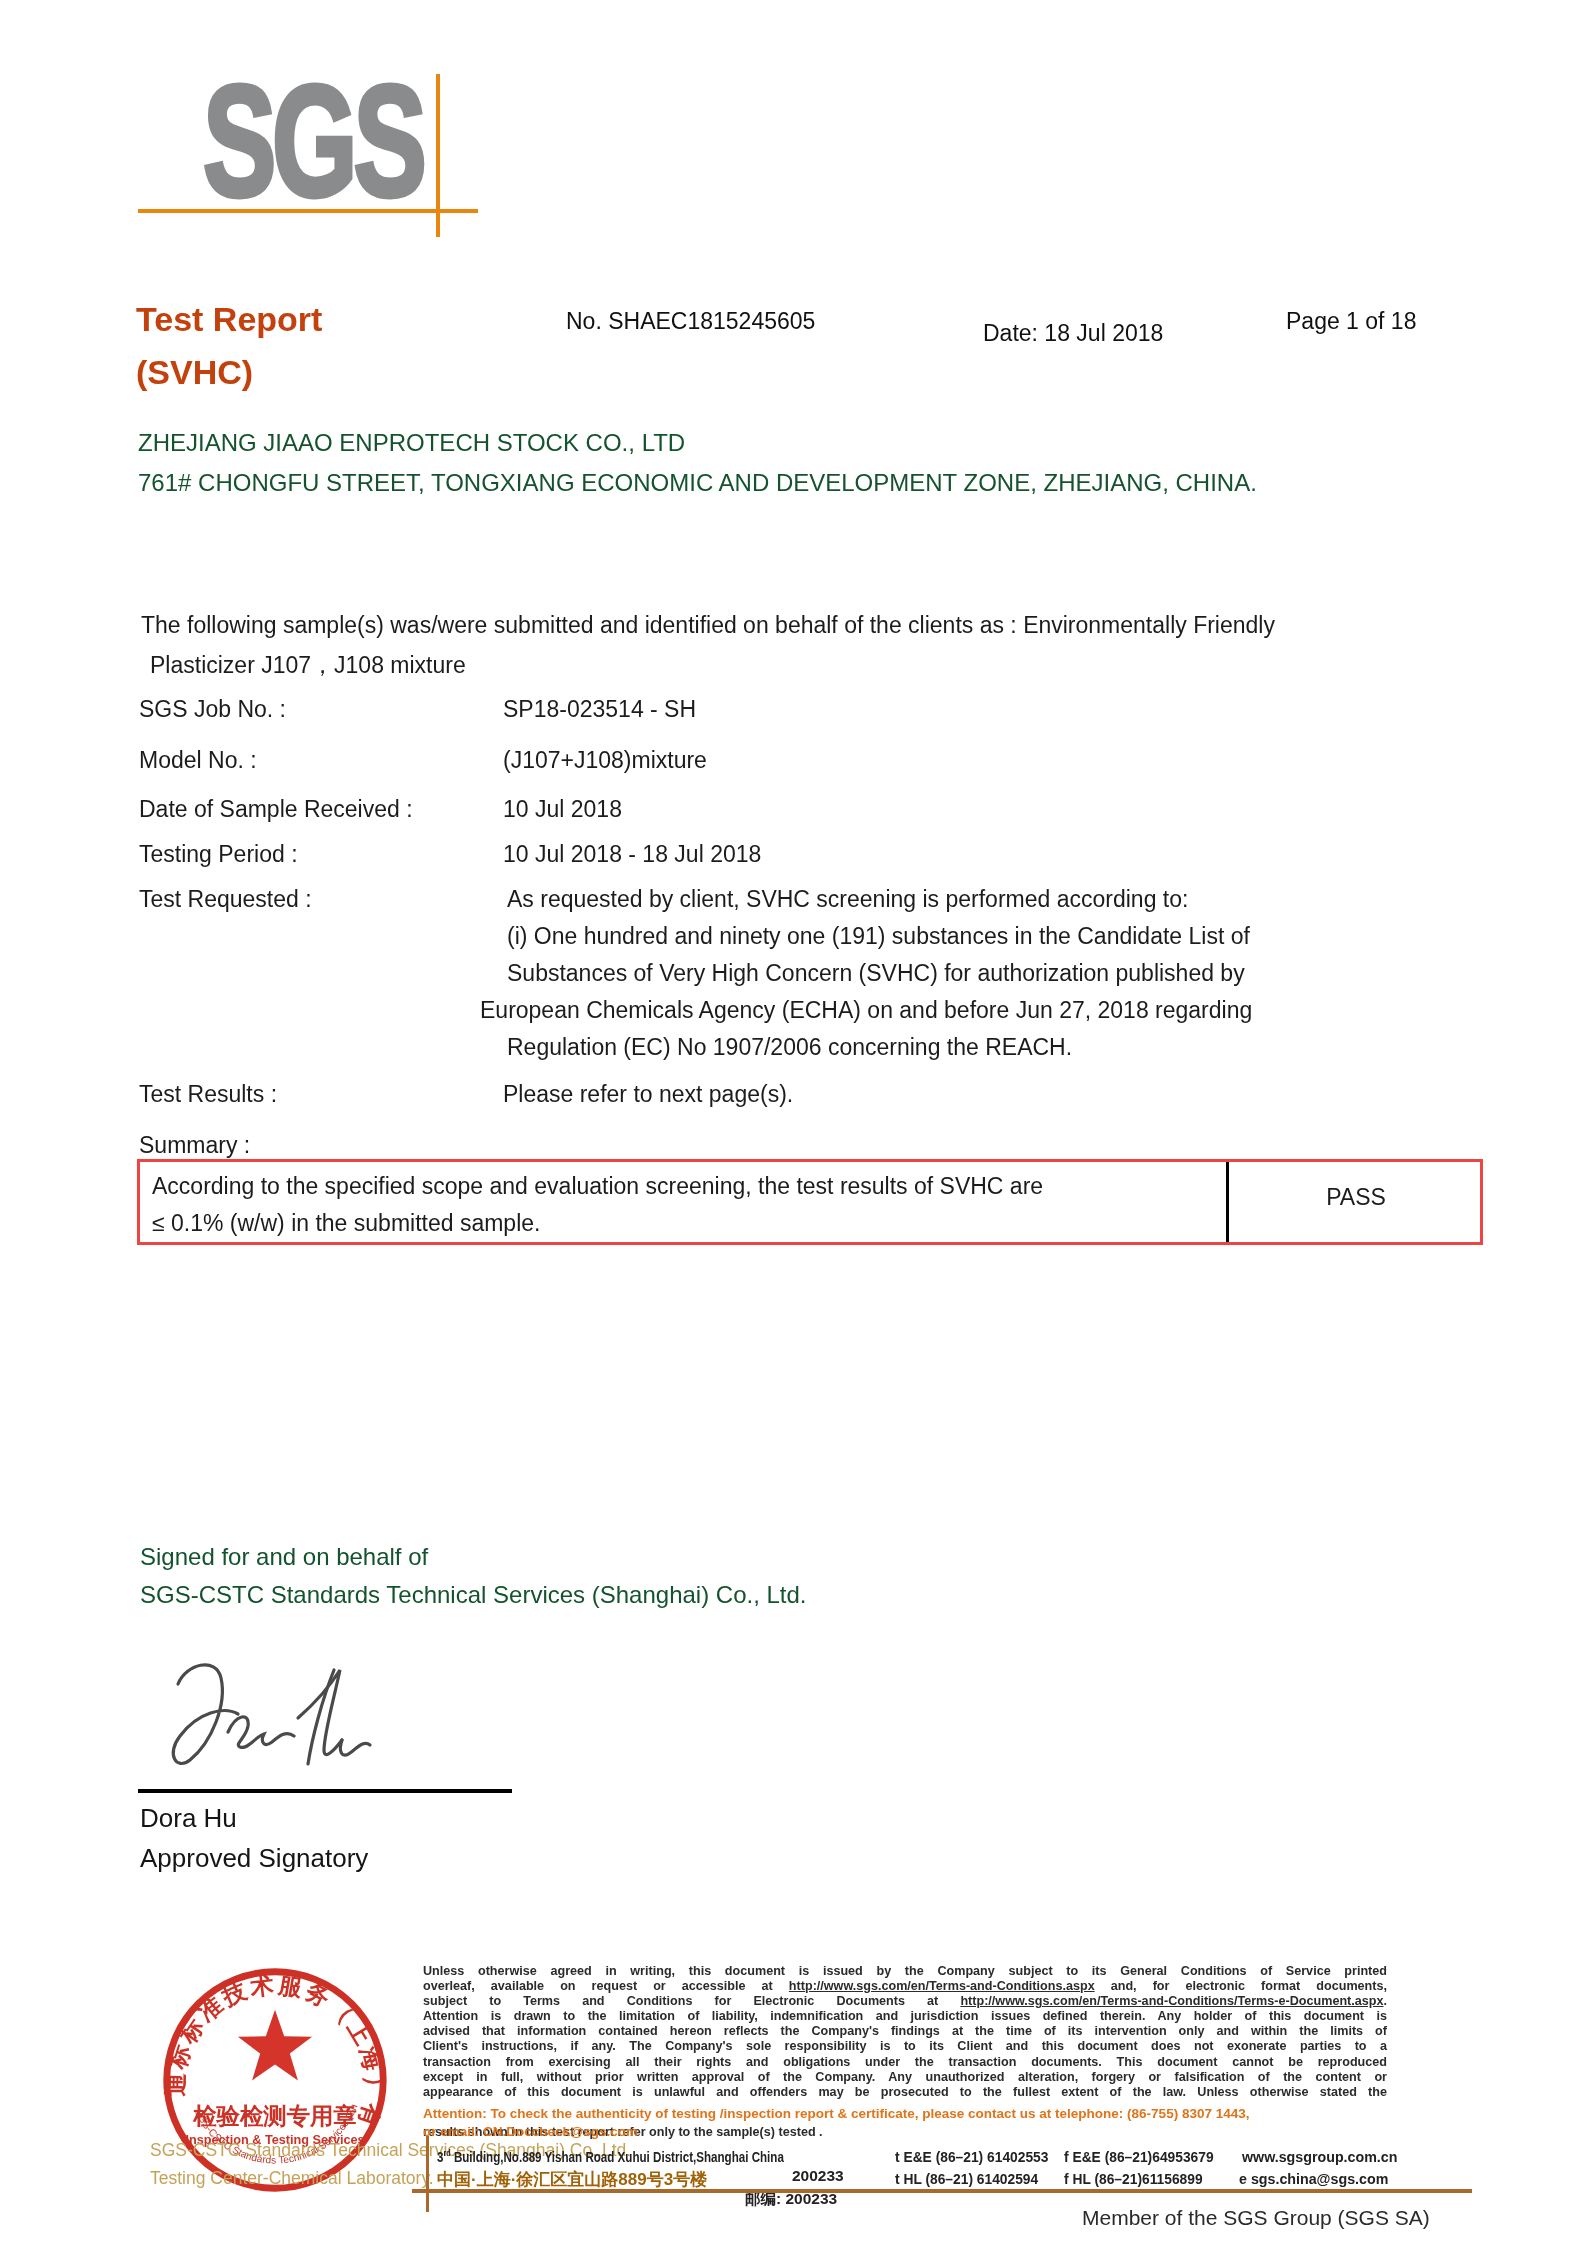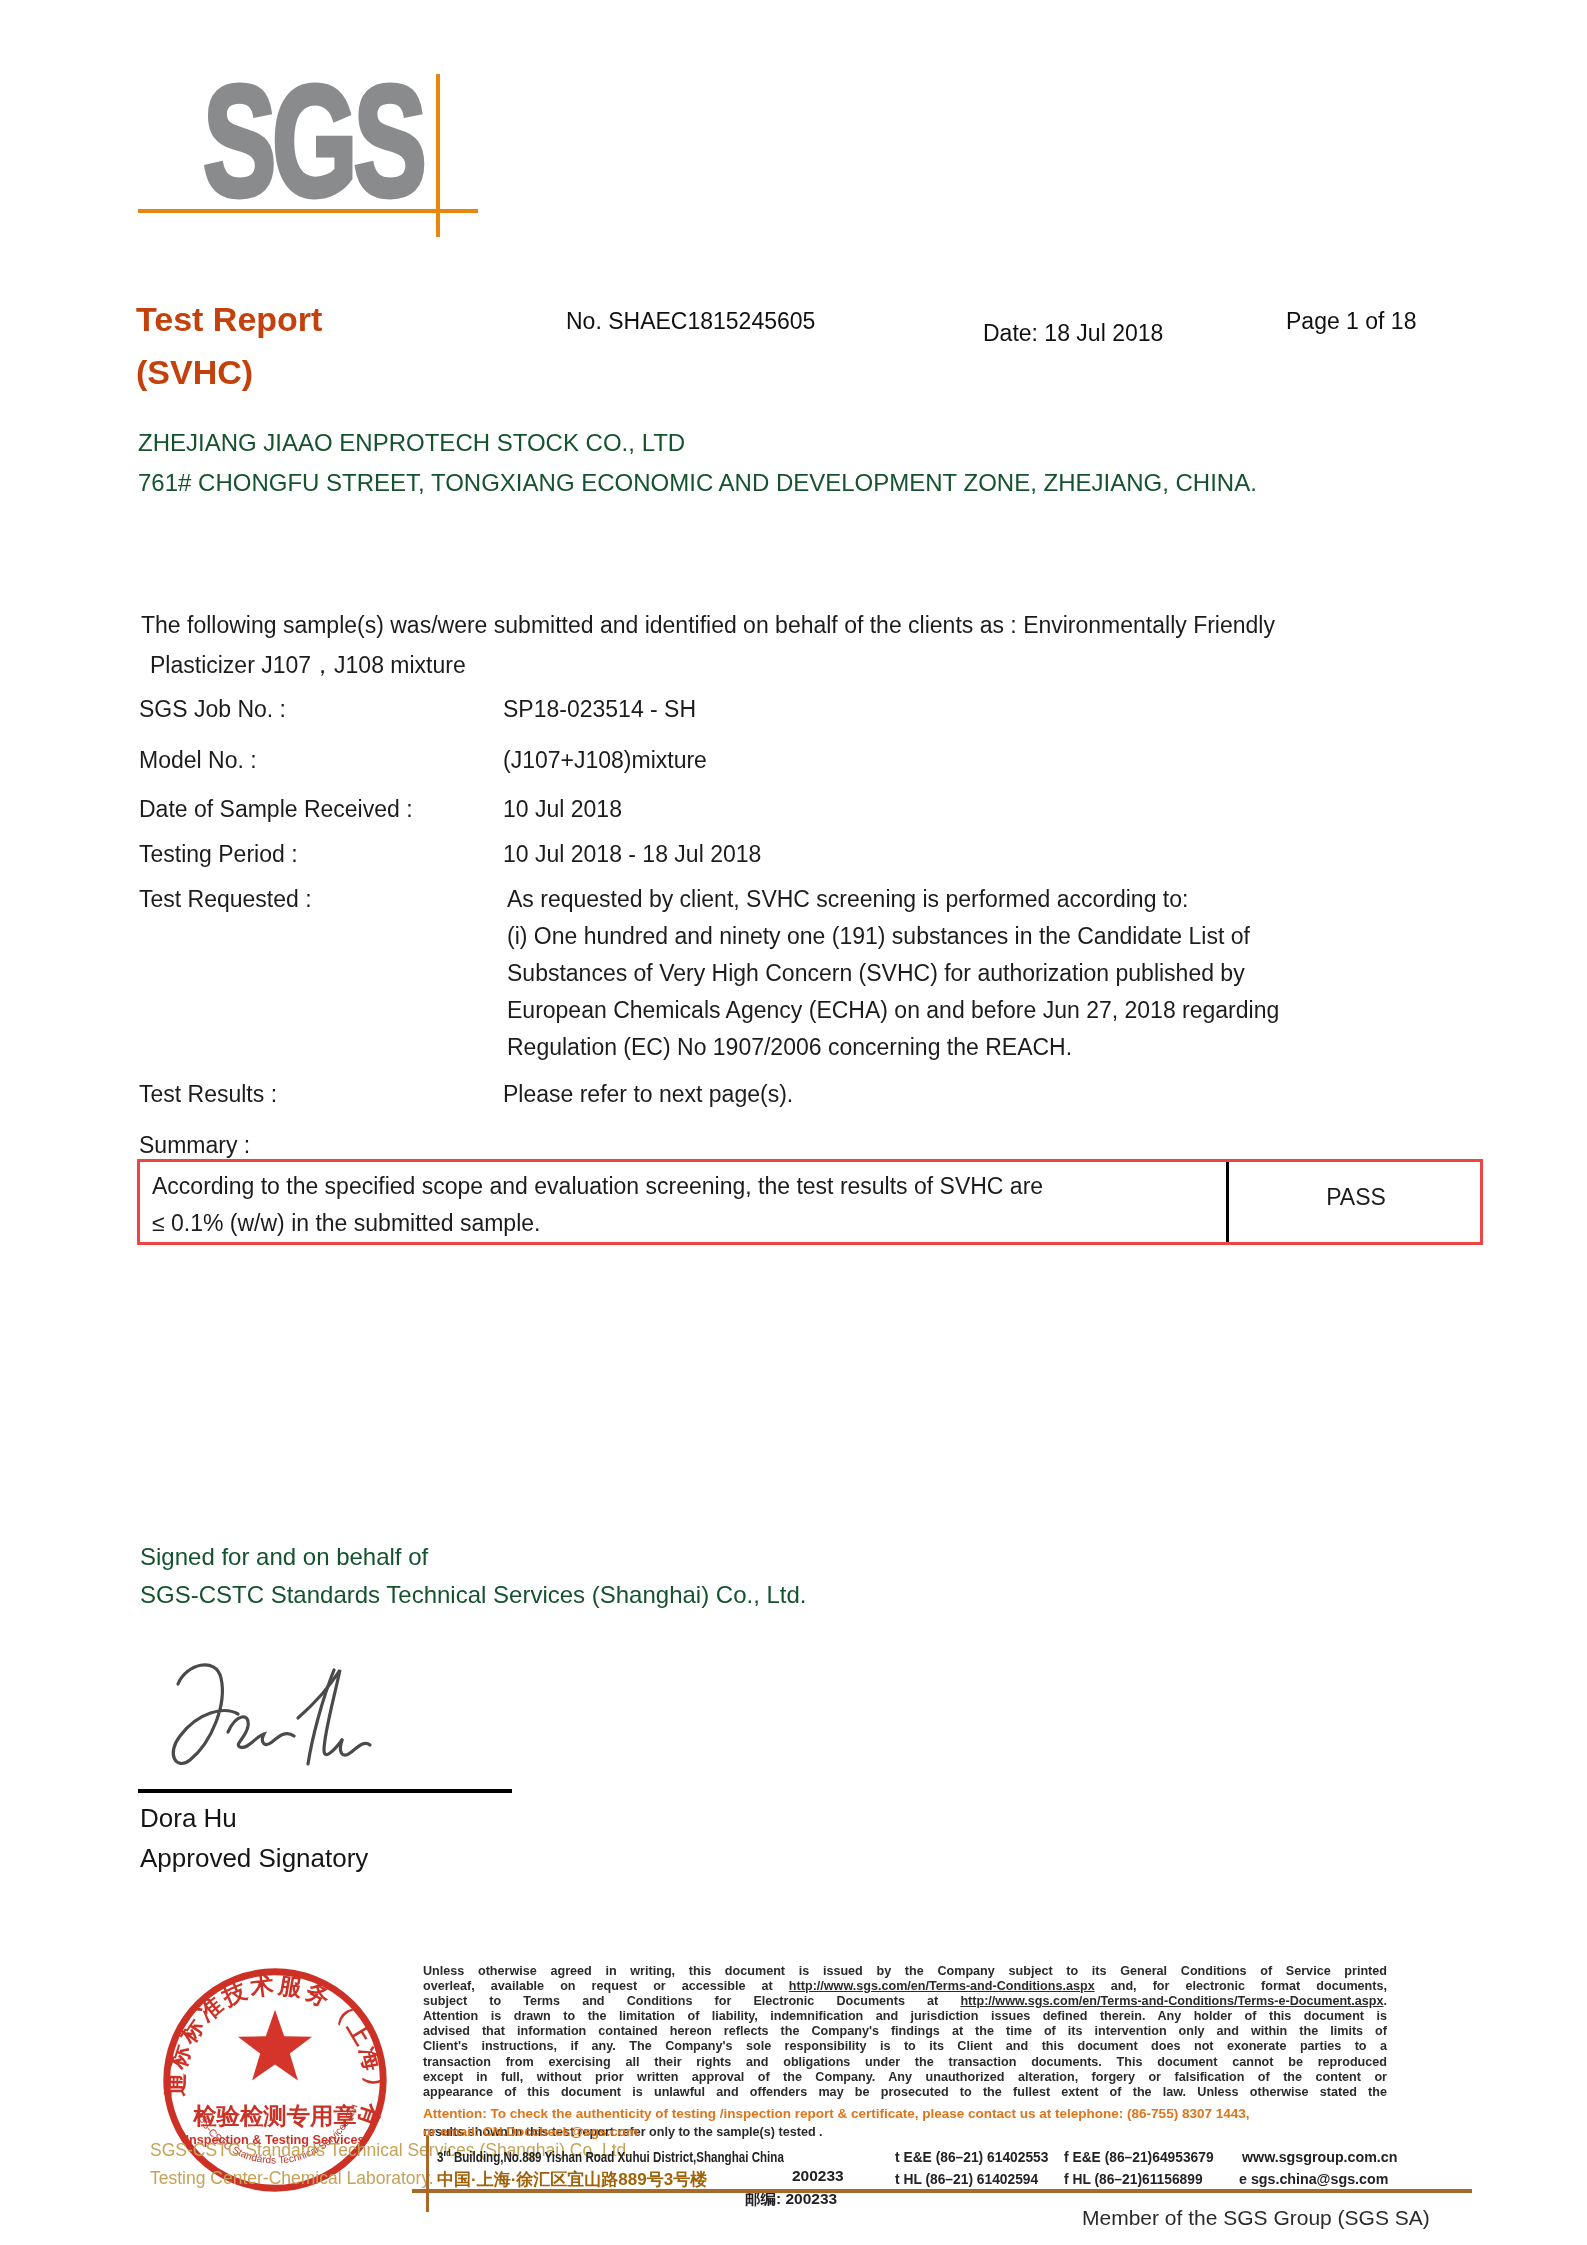--- a/index.html
+++ b/index.html
@@ -77,7 +77,7 @@
   <div class="abs body-txt" style="left:507px;top:886px;">As requested by client, SVHC screening is performed according to:</div>
   <div class="abs body-txt" style="left:507px;top:923px;">(i) One hundred and ninety one (191) substances in the Candidate List of</div>
   <div class="abs body-txt" style="left:507px;top:960px;">Substances of Very High Concern (SVHC) for authorization published by</div>
-  <div class="abs body-txt" style="left:507px;top:997px;">European Chemicals Agency (ECHA) on and before Jun 27, 2018 regarding</div>
+  <div class="abs body-txt" style="left:480px;top:997px;">European Chemicals Agency (ECHA) on and before Jun 27, 2018 regarding</div>
   <div class="abs body-txt" style="left:507px;top:1034px;">Regulation (EC) No 1907/2006 concerning the REACH.</div>
 
   <div class="abs body-txt" style="left:139px;top:1081px;">Test Results :</div>

